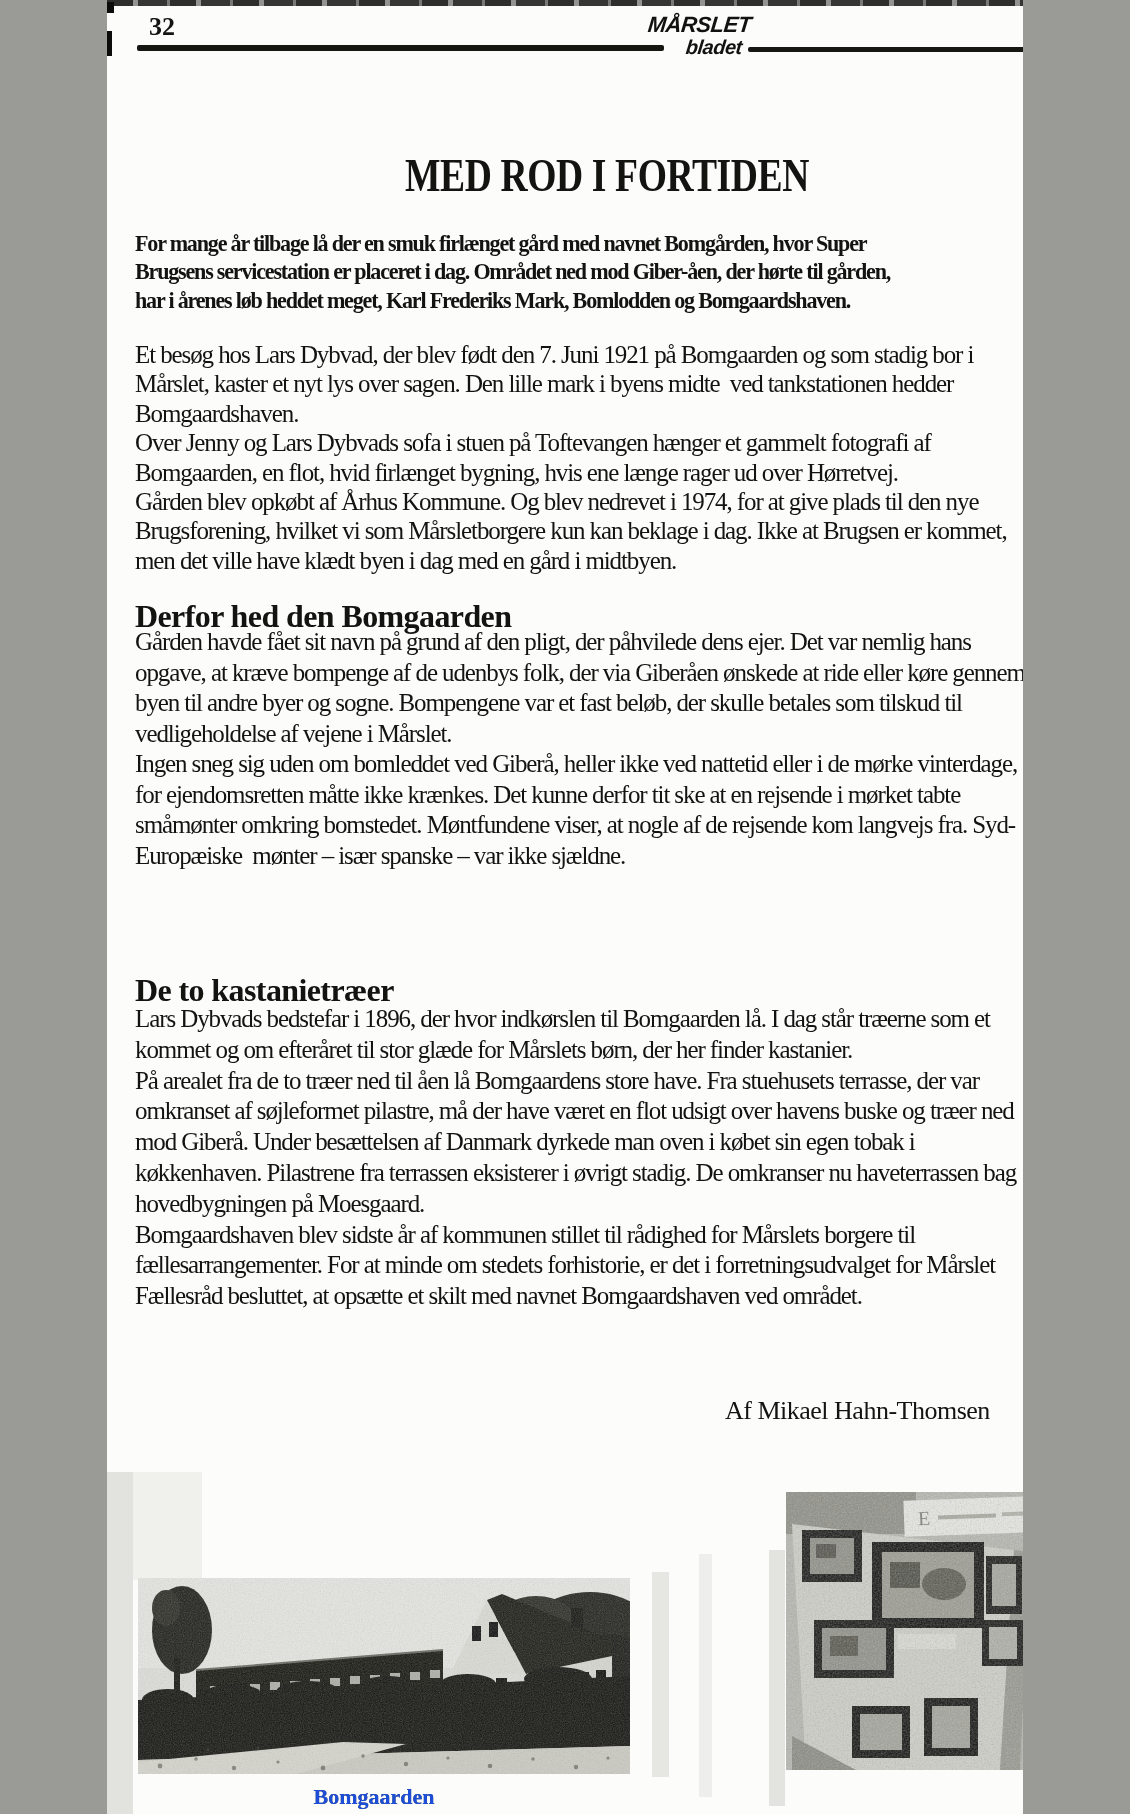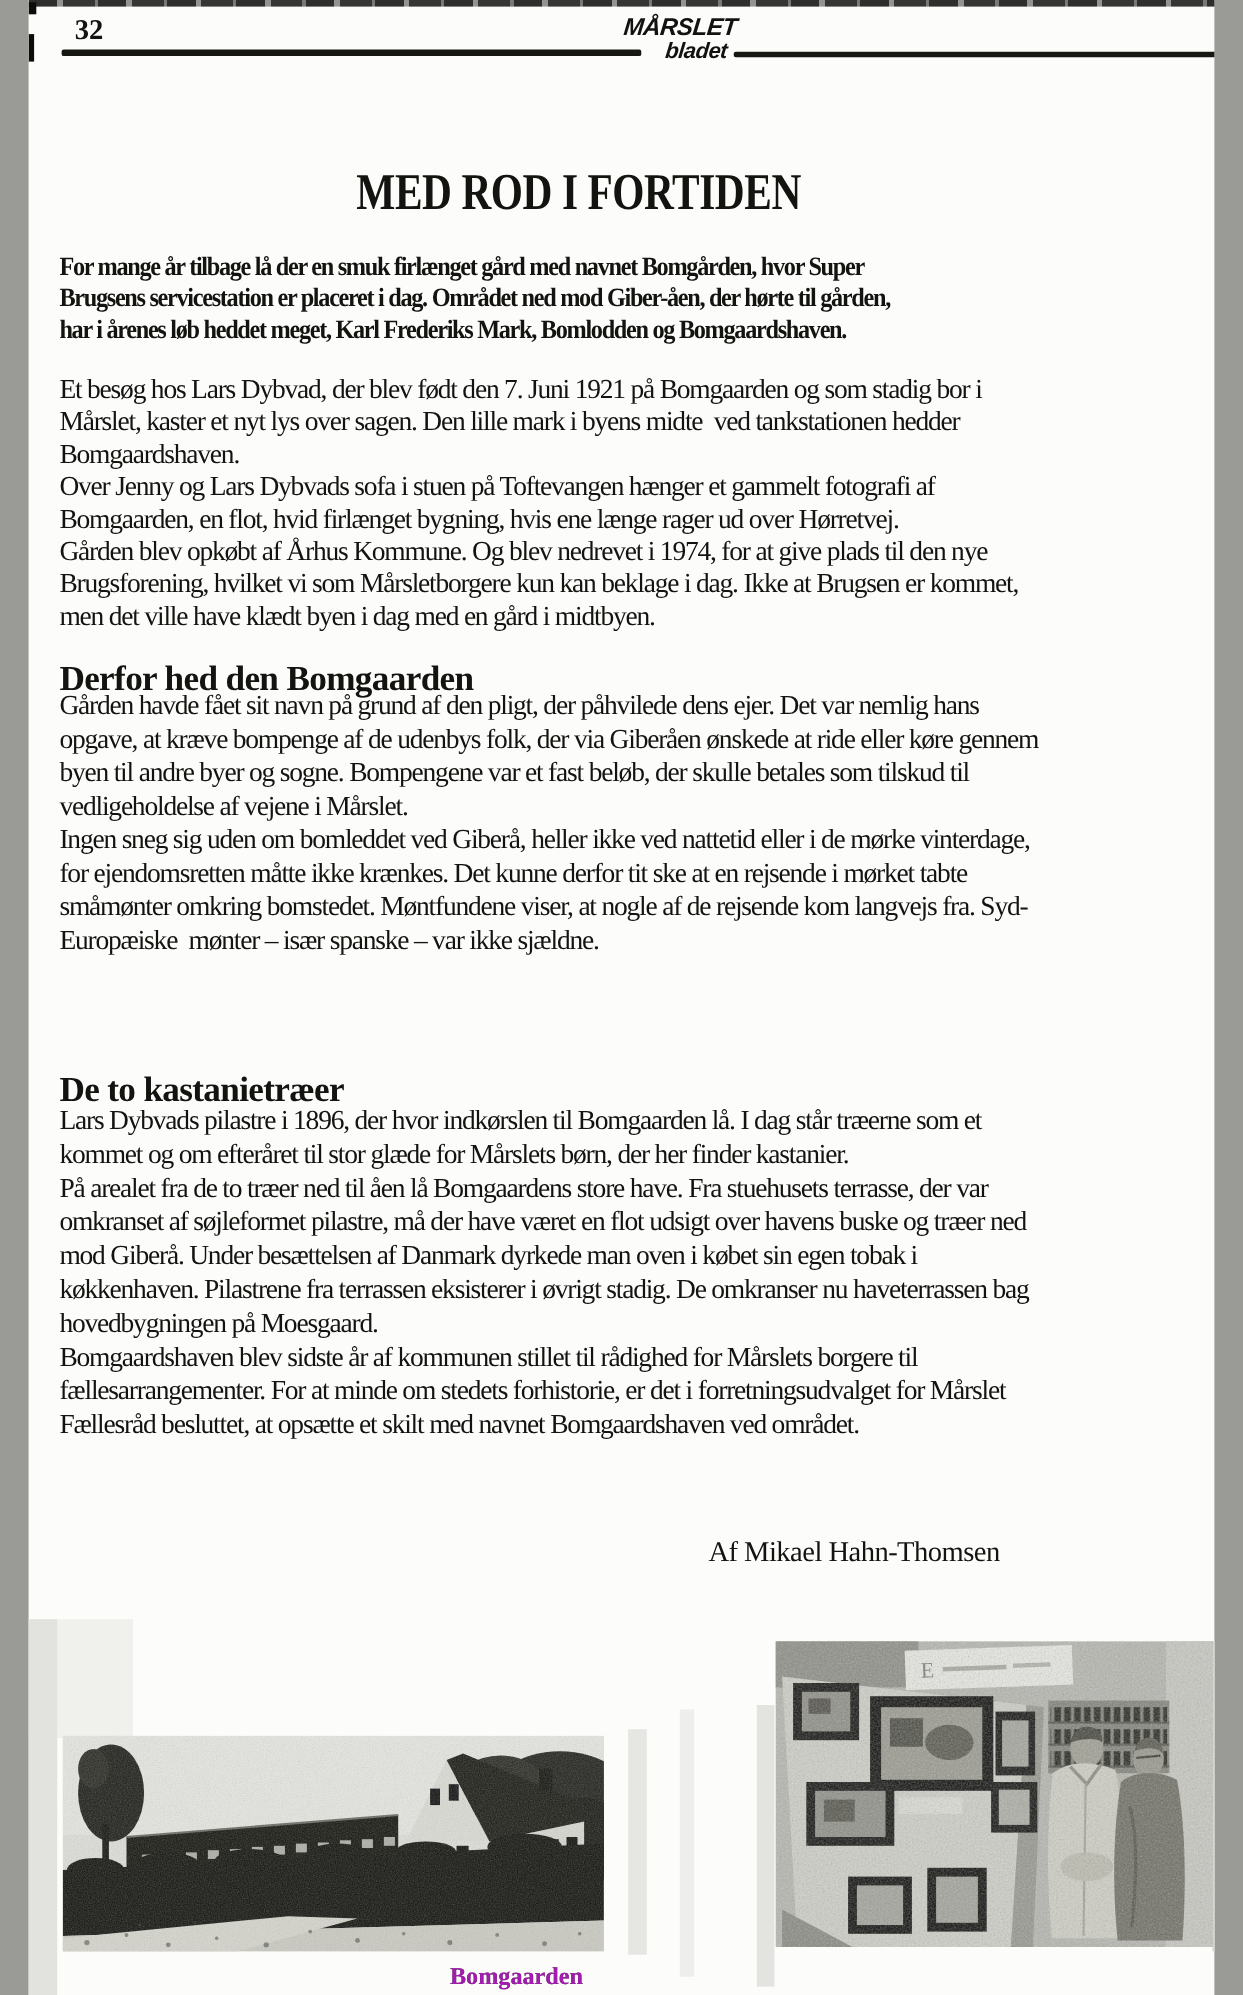--- a/index.html
+++ b/index.html
@@ -4,7 +4,7 @@
 <style>
   html,body { margin:0; padding:0; background:#9a9a96; }
   .page {
-    position:relative; width:1078px; height:1814px; margin:0 auto;
+    position:relative; width:916px; height:1814px; margin:0 auto;
     background:#fcfcfa; overflow:hidden;
     font-family:"Liberation Serif","DejaVu Serif",serif; color:#131310;
   }

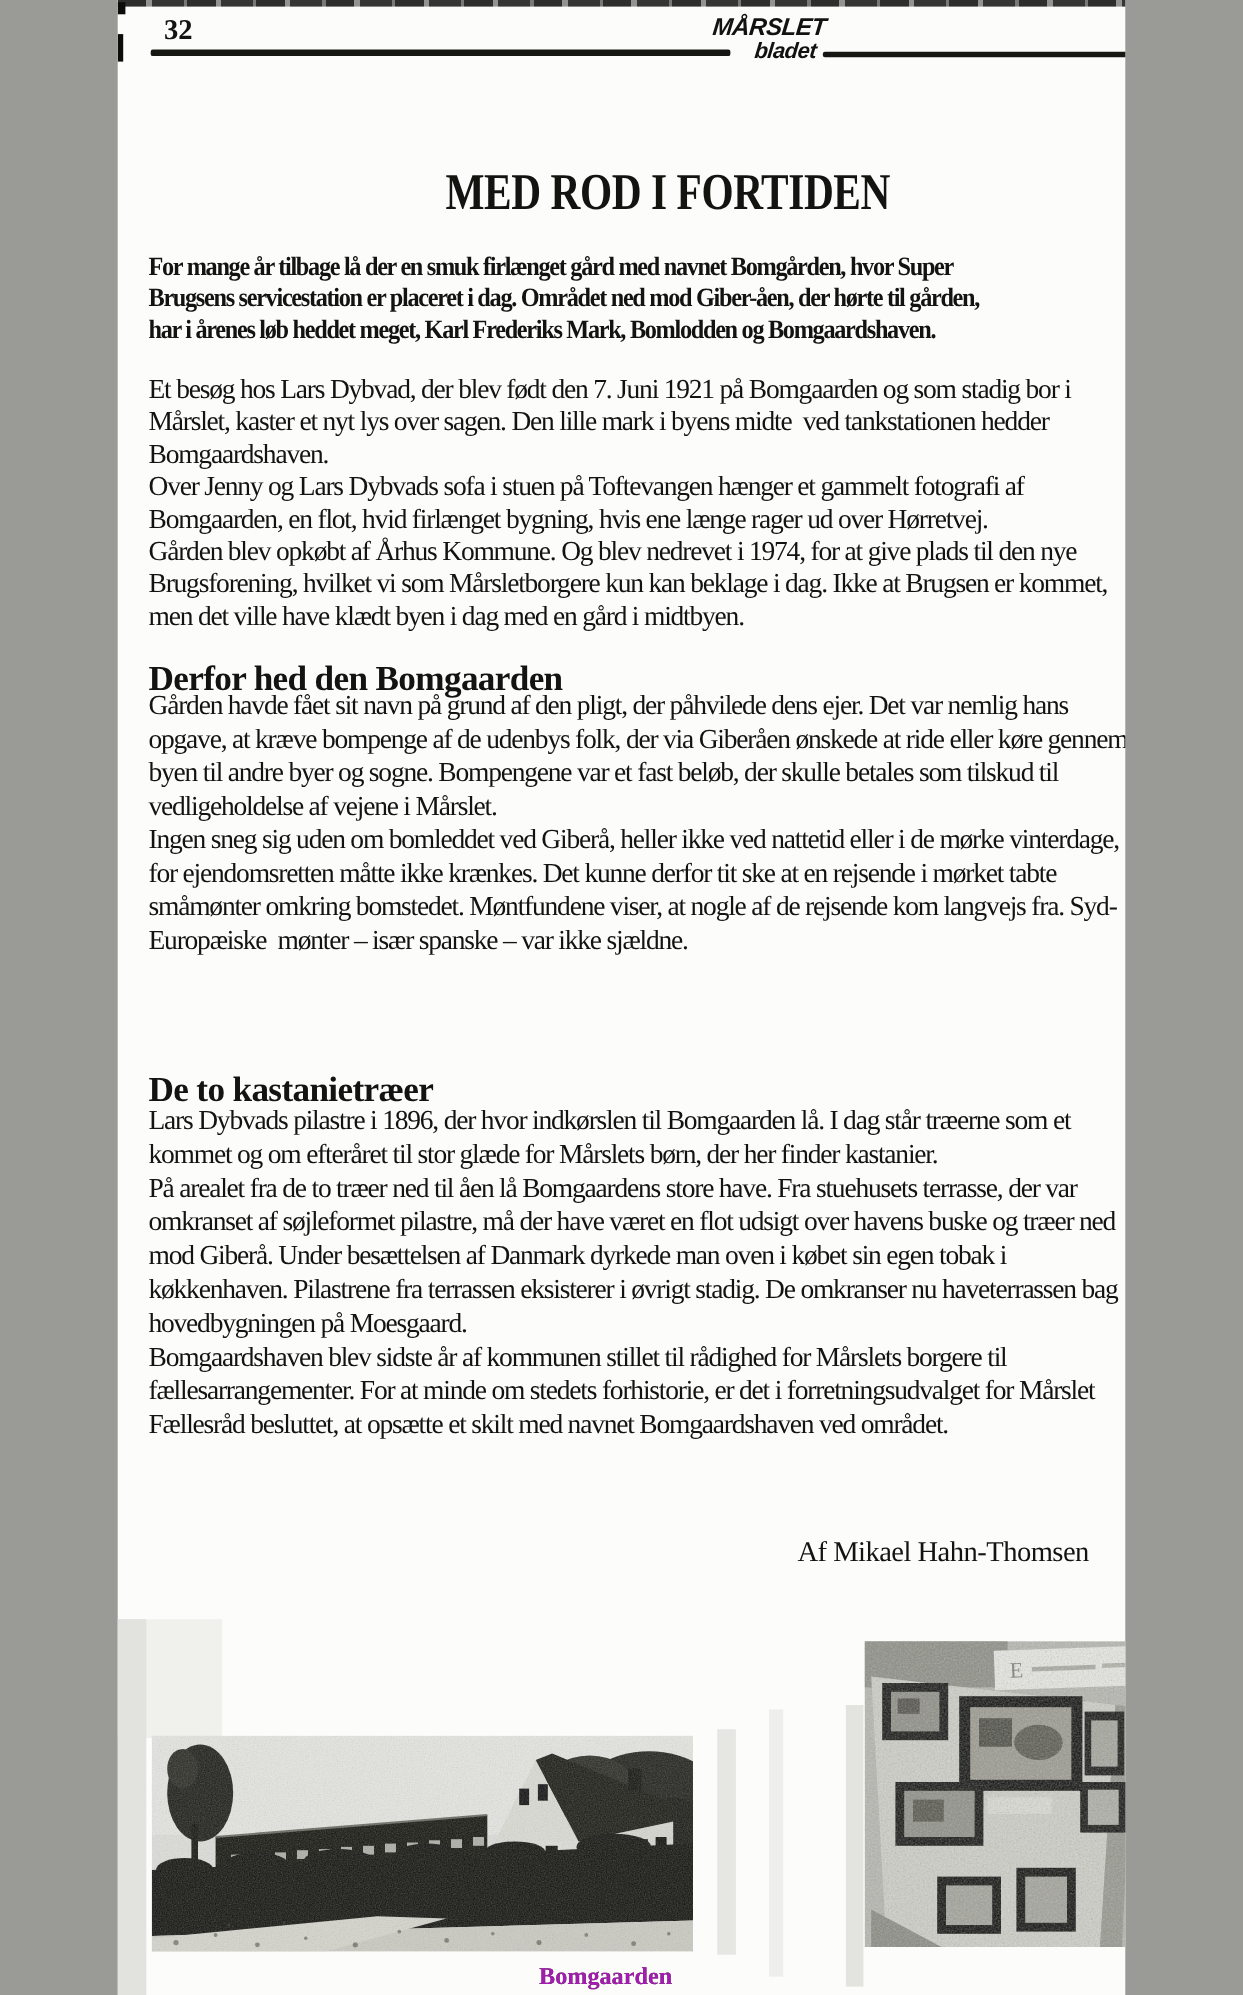--- a/index.html
+++ b/index.html
@@ -117,7 +117,7 @@
 
   <h2 class="subhead sh2">De to kastanietræer</h2>
   <div class="lines s2">
-      <div class="tl">Lars Dybvads pilastre i 1896, der hvor indkørslen til Bomgaarden lå. I dag står træerne som et</div>
+      <div class="tl">Lars Dybvads bedstefar i 1896, der hvor indkørslen til Bomgaarden lå. I dag står træerne som et</div>
       <div class="tl">kommet og om efteråret til stor glæde for Mårslets børn, der her finder kastanier.</div>
       <div class="tl">På arealet fra de to træer ned til åen lå Bomgaardens store have. Fra stuehusets terrasse, der var</div>
       <div class="tl">omkranset af søjleformet pilastre, må der have været en flot udsigt over havens buske og træer ned</div>

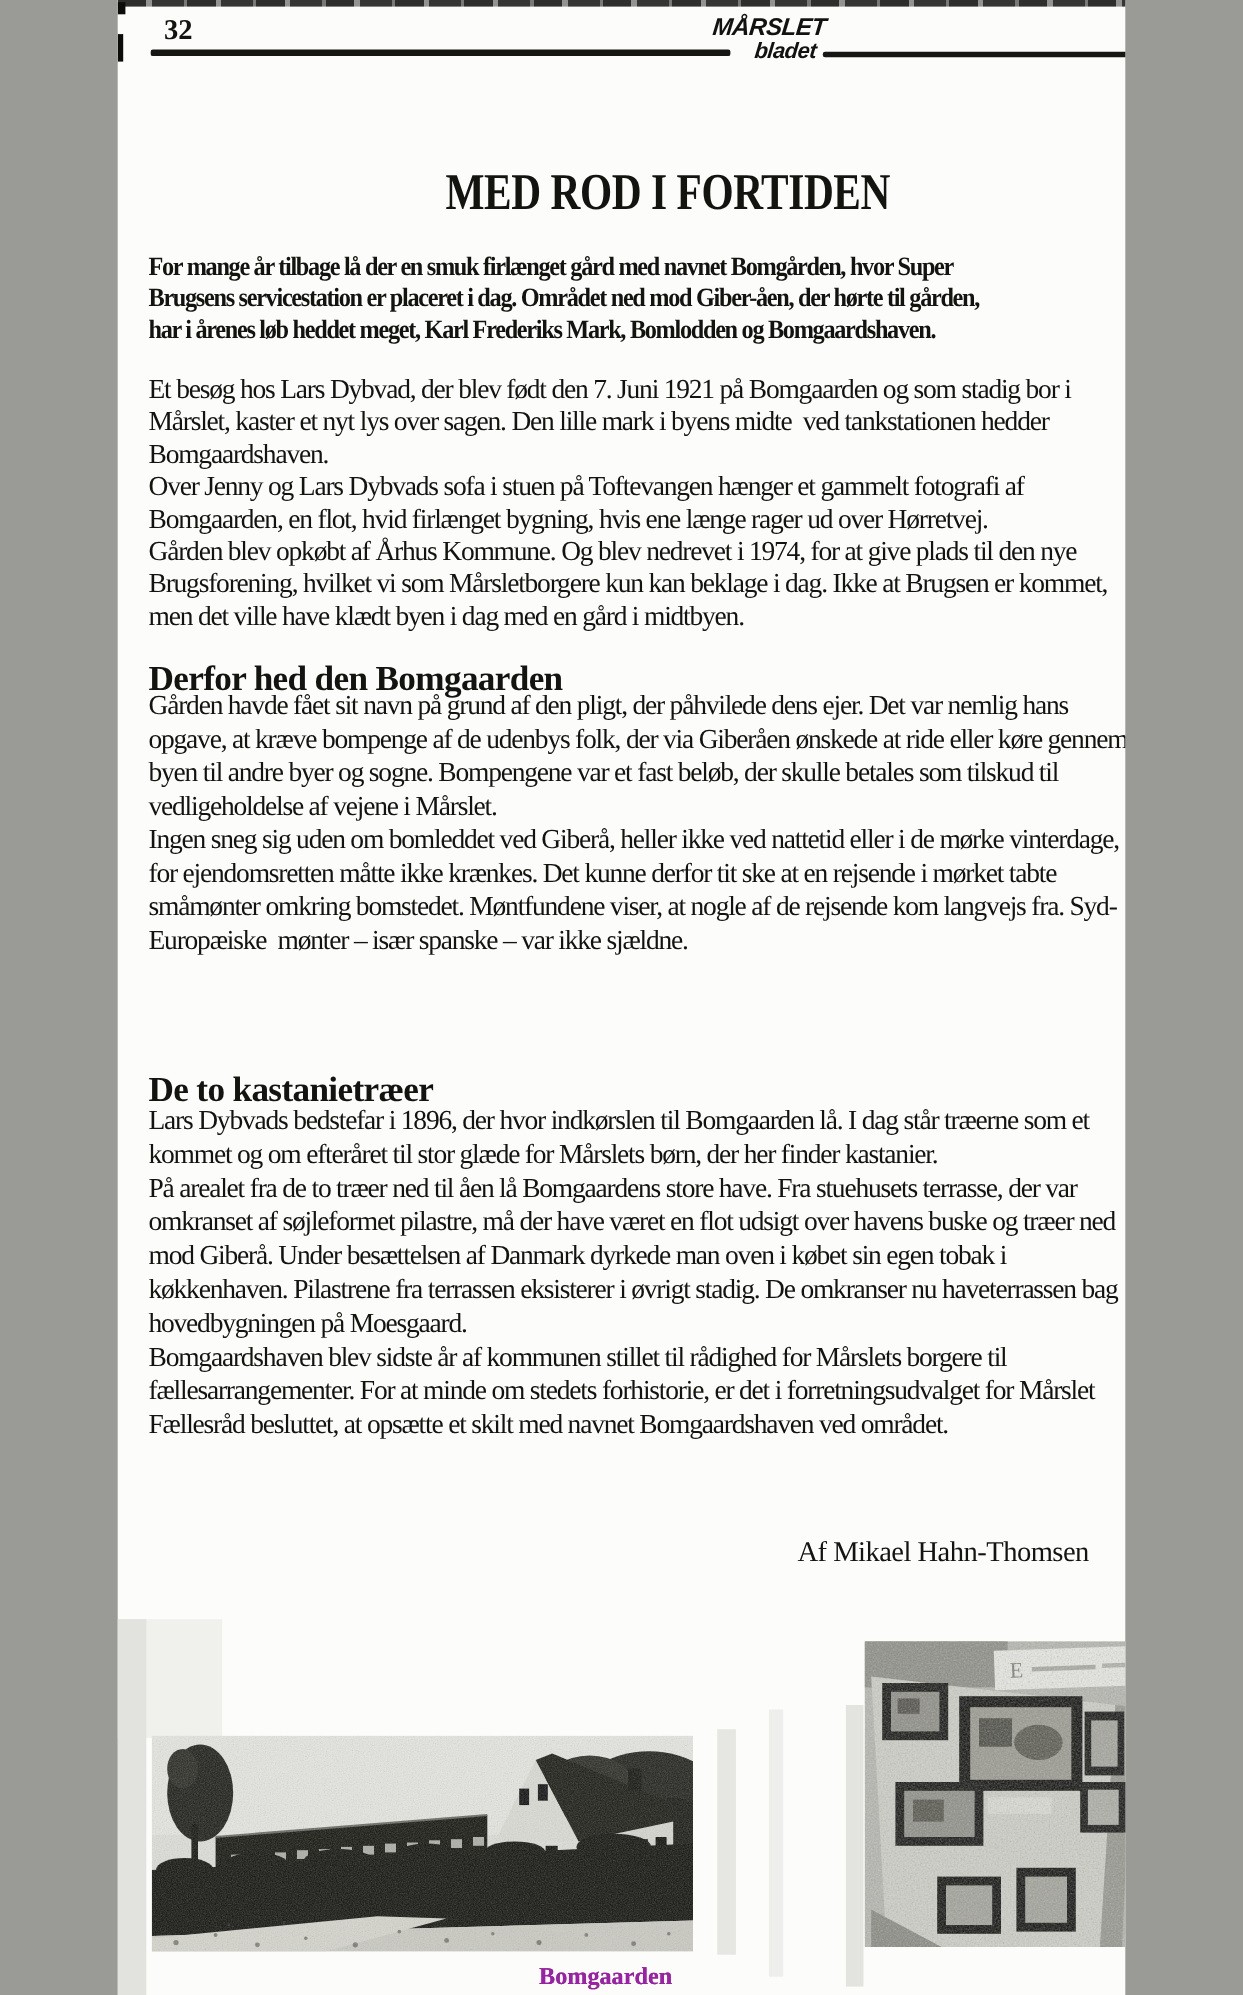--- a/index.html
+++ b/index.html
@@ -55,7 +55,7 @@
   .photo-left  { position:absolute; left:31px;  top:1578px; width:492px; height:196px; }
   .photo-right { position:absolute; left:679px; top:1492px; width:398px; height:278px; }
   .photo-left svg, .photo-right svg { display:block; width:100%; height:100%; }
-  .caption { position:absolute; text-align:right; font-weight:bold; color:#a21caf;
+  .caption { position:absolute; text-align:center; font-weight:bold; color:#1d4ed8;
     text-shadow:0 0 0.6px #44443e; white-space:pre; }
   .caption-left  { left:30px;  top:1784px; width:474px; font-size:22px; }
   .caption-right { left:690px; top:1852px; width:400px; font-size:22px; }

